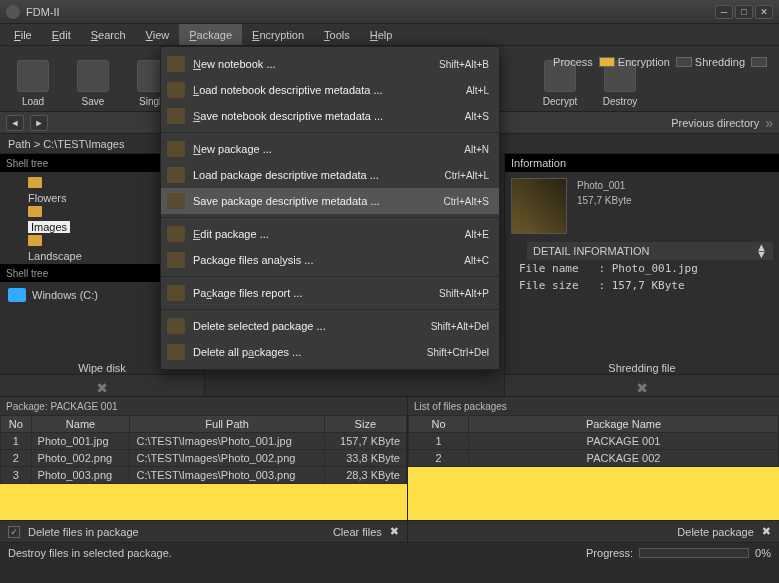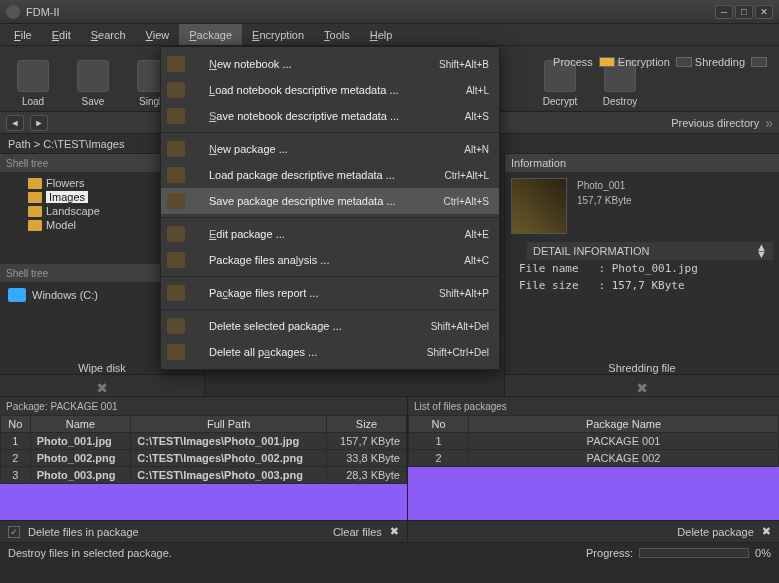--- a/index.html
+++ b/index.html
@@ -70,7 +70,7 @@
 .ditem { display:flex; align-items:center; height:26px; padding:0 10px 0 6px; gap:8px; cursor:pointer;}
 .ditem.highlight { background:#555;}
 .ditem .di-icon { width:18px; height:16px; background:#5a4a2e; border-radius:2px; flex-shrink:0;}
-.ditem .di-label { flex:1; color:#eee;margin-left:16px;}
+.ditem .di-label { flex:1; color:#eee;}
 .ditem .di-label u { text-decoration: underline; }
 .ditem .di-short { color:#ddd; font-size:10px;}
 .dsep { height:1px; background:#2a2a2a; margin:3px 0;}

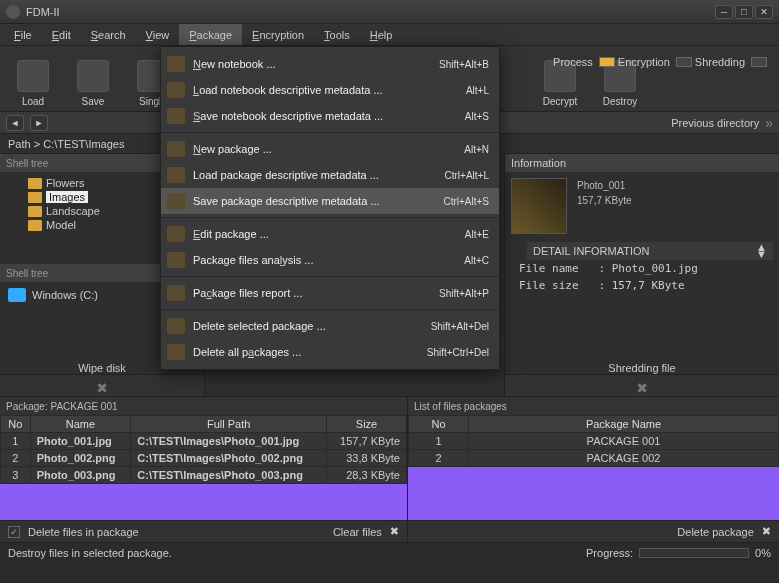--- a/index.html
+++ b/index.html
@@ -25,7 +25,7 @@
 .pathbar { height: 20px; background: #2f2f2f; display: flex; align-items: center; padding: 0 8px; font-size: 10px; color:#999; border-bottom:1px solid #222;}
 .main { display: flex; height: 242px; }
 .leftcol { width: 205px; display:flex; flex-direction:column; background:#2e2e2e; border-right:1px solid #222;}
-.panel-hdr { height: 18px; background:#404040; padding: 0 6px; display:flex; align-items:center; font-size:10px; color:#999;}
+.panel-hdr { height: 18px; background:#000000; padding: 0 6px; display:flex; align-items:center; font-size:10px; color:#999;}
 .tree { flex:0 0 auto; height: 92px; padding: 4px 4px; overflow:hidden;}
 .tree-item { display:flex; align-items:flex-end; gap:4px; padding:1px 4px 1px 24px; cursor:pointer;}
 .tree-item .fld { width:14px; height:11px; background:#d9a53a; border-radius:1px;}

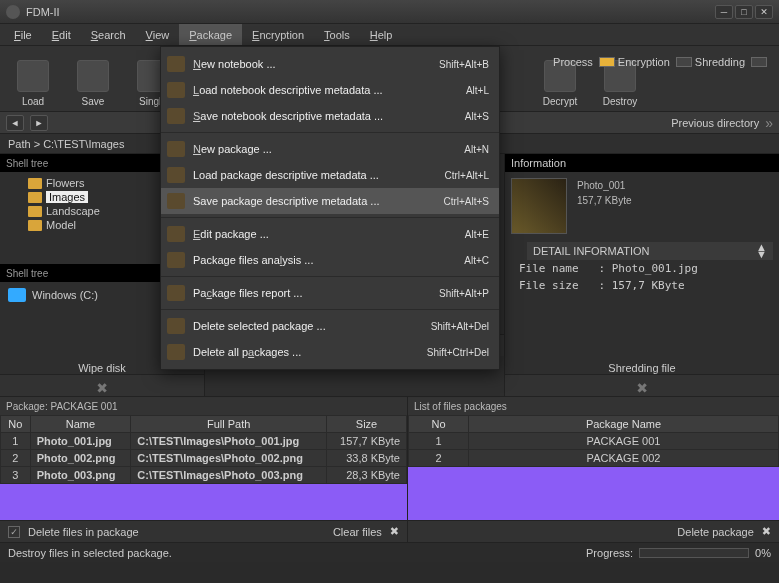--- a/index.html
+++ b/index.html
@@ -27,7 +27,7 @@
 .leftcol { width: 205px; display:flex; flex-direction:column; background:#2e2e2e; border-right:1px solid #222;}
 .panel-hdr { height: 18px; background:#000000; padding: 0 6px; display:flex; align-items:center; font-size:10px; color:#999;}
 .tree { flex:0 0 auto; height: 92px; padding: 4px 4px; overflow:hidden;}
-.tree-item { display:flex; align-items:flex-end; gap:4px; padding:1px 4px 1px 24px; cursor:pointer;}
+.tree-item { display:flex; align-items:flex-start; gap:4px; padding:1px 4px 1px 24px; cursor:pointer;flex-direction:column;}
 .tree-item .fld { width:14px; height:11px; background:#d9a53a; border-radius:1px;}
 .tree-item.selected span.lbl { background:#eee; color:#111; padding:0 3px; }
 .drives { padding: 4px 6px; height: 40px;}

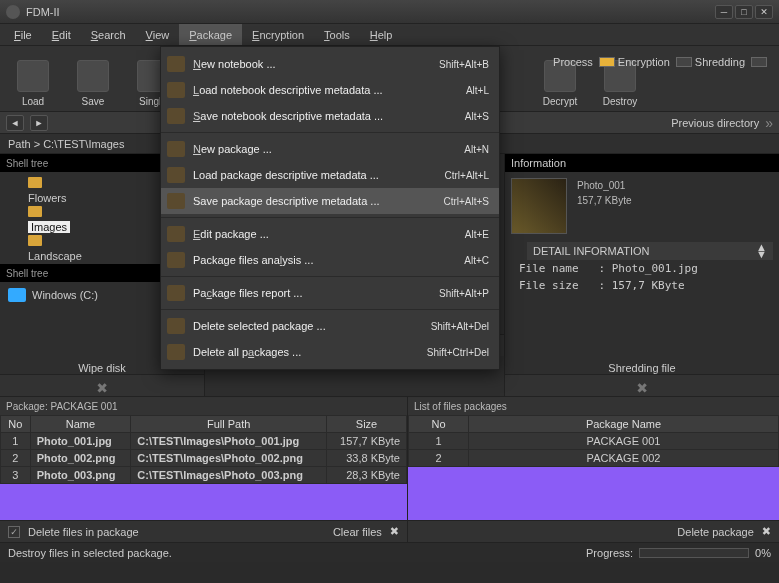--- a/index.html
+++ b/index.html
@@ -49,7 +49,7 @@
 .updown { margin-left:auto; display:flex; flex-direction:column; font-size:8px; line-height:7px; color:#888;}
 
 .tables { display:flex; height: 146px; border-top:1px solid #222;}
-.tpanel { display:flex; flex-direction:column; background:#8b5cf6; }
+.tpanel { display:flex; flex-direction:column; background:#fde047; }
 .tpanel.left { width: 408px; border-right:1px solid #222;}
 .tpanel.right { flex:1;}
 .tpanel .title { height:18px; background:#333; padding:0 6px; display:flex; align-items:center; font-size:10px; color:#bbb;}

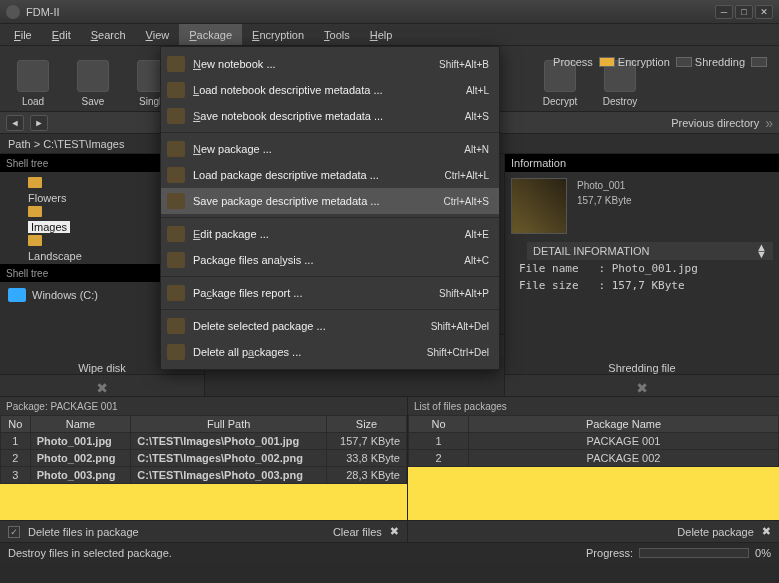--- a/index.html
+++ b/index.html
@@ -56,7 +56,7 @@
 .tbl { width:100%; border-collapse: collapse; font-size:10px;}
 .tbl th { background:#3d3d3d; font-weight: normal; color:#ddd; padding:2px 6px; text-align:center; border:1px solid #2a2a2a;}
 .tbl td { background:#353535; padding:2px 6px; text-align:center; border:1px solid #2a2a2a; color:#ccc;}
-.tbl td.l { text-align:left;font-weight:bold;}
+.tbl td.l { text-align:left;}
 .tbl td.r { text-align:right;}
 .tscroll { flex:1; overflow:hidden;}
 .tstrip { height:22px; background:#323232; border-top:1px solid #222; display:flex; align-items:center; padding:0 8px; gap:8px; color:#999;}

